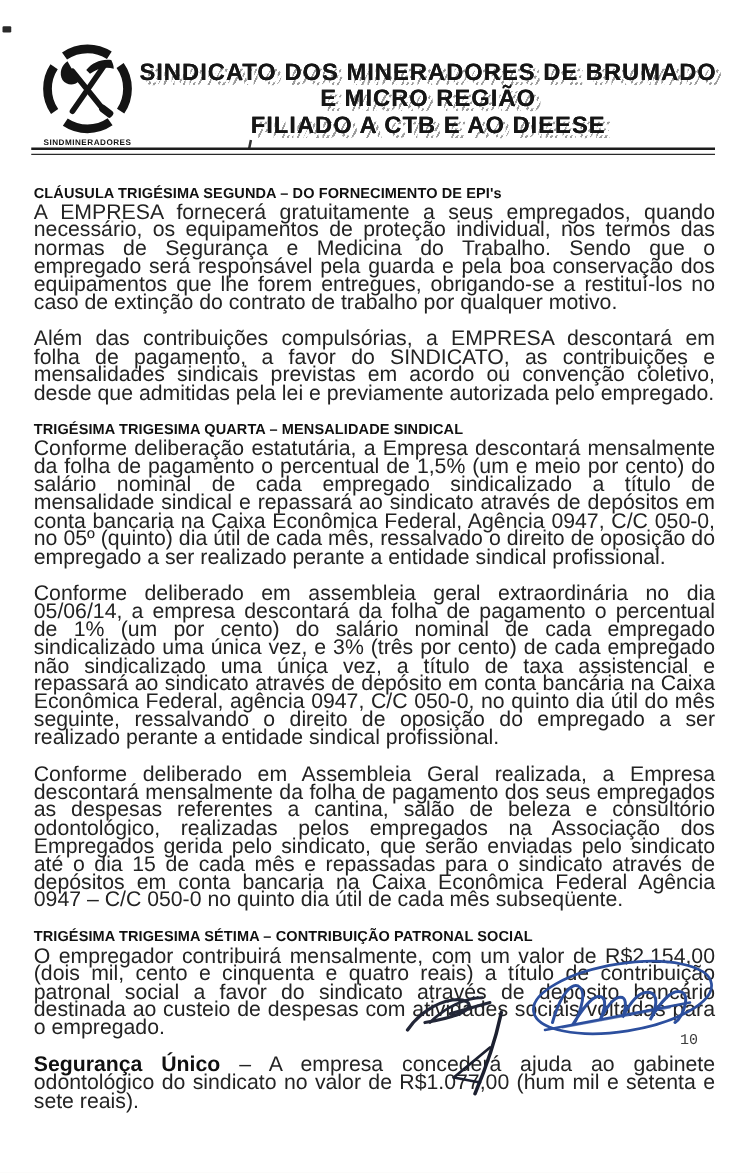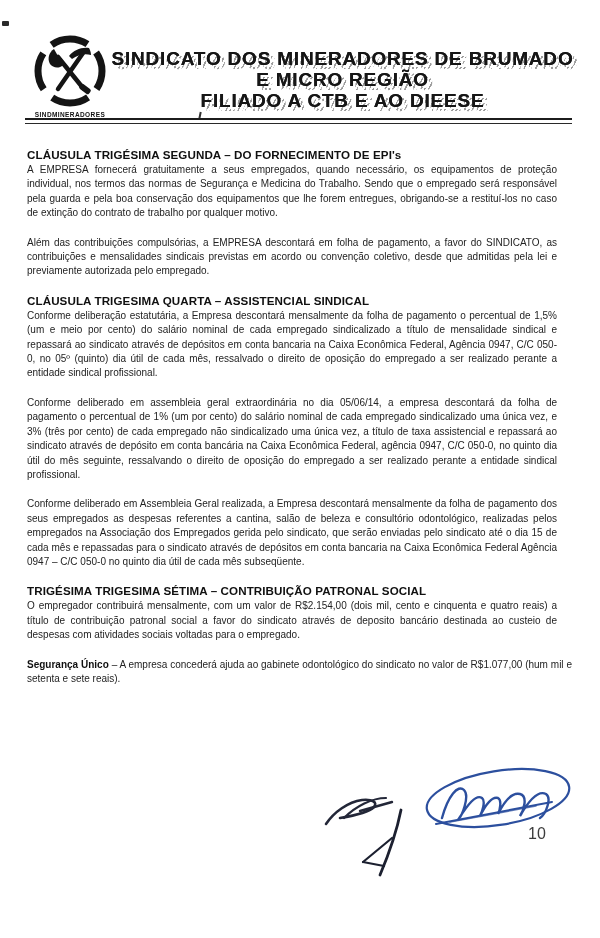--- a/index.html
+++ b/index.html
@@ -42,7 +42,7 @@
 
   
   .doc-body{padding:0 28px 0 27px;}
-  .clause{margin:0 15px 15px 0;}
+  .clause{margin:0 0 15px 0;}
   .clause-heading{
     margin:0 0 2px 0;font-size:11.6px;font-weight:bold;color:#101010;
     letter-spacing:.1px;

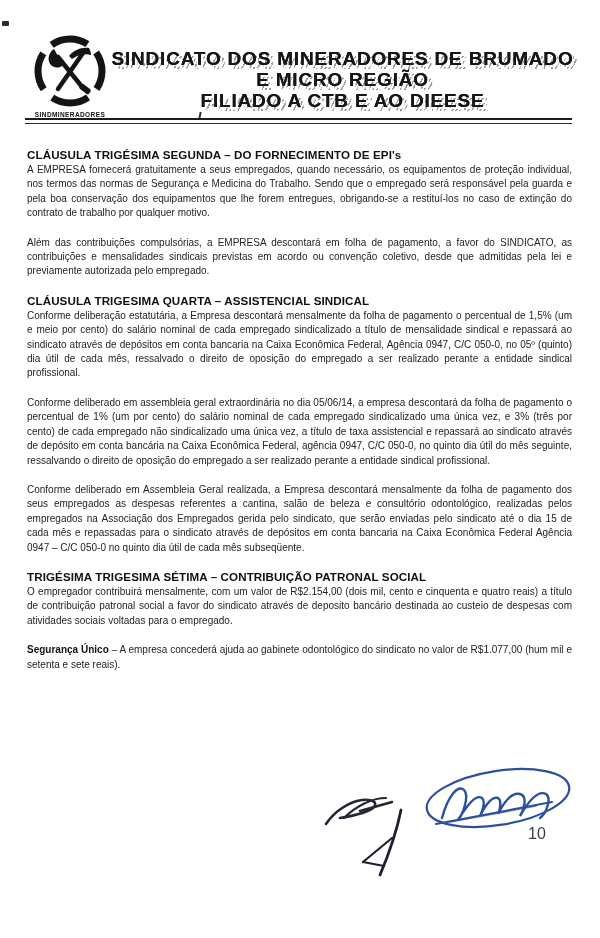--- a/index.html
+++ b/index.html
@@ -48,7 +48,7 @@
     letter-spacing:.1px;
   }
   .clause-body{
-    margin:0;font-size:10px;line-height:14.4px;color:#232323;
+    margin:0;font-size:17px;line-height:14.4px;color:#232323;
     text-align:justify;
   }
   .clause-body .lead{font-weight:bold;color:#101010;}

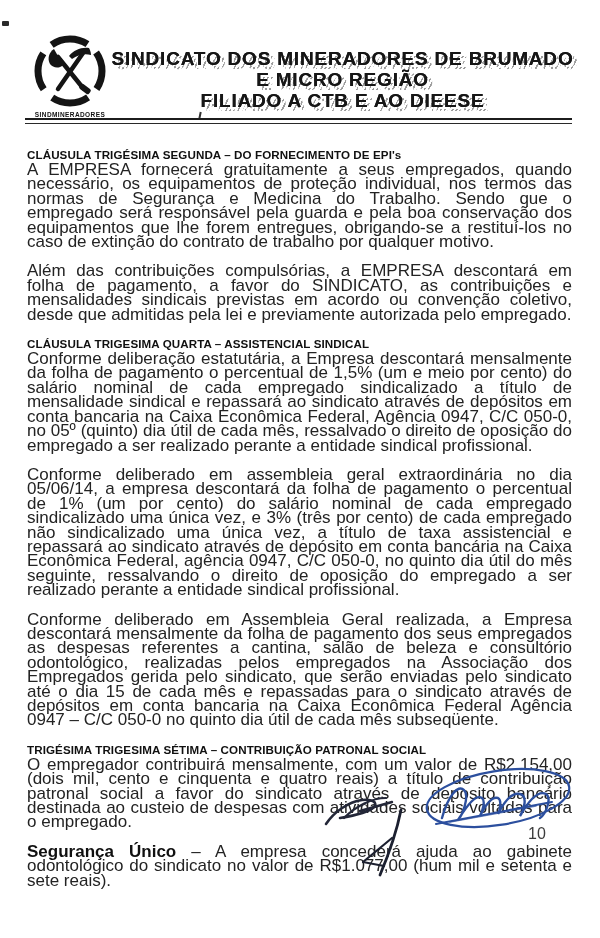--- a/index.html
+++ b/index.html
@@ -114,7 +114,7 @@
     </section>
 
     <section class="clause">
-      <h2 class="clause-heading">CLÁUSULA TRIGESIMA QUARTA – ASSISTENCIAL SINDICAL</h2>
+      <h2 class="clause-heading">TRIGÉSIMA TRIGESIMA QUARTA – MENSALIDADE SINDICAL</h2>
       <p class="clause-body">Conforme deliberação estatutária, a Empresa descontará mensalmente da folha de pagamento o percentual de 1,5% (um e meio por cento) do salário nominal de cada empregado sindicalizado a título de mensalidade sindical e repassará ao sindicato através de depósitos em conta bancaria na Caixa Econômica Federal, Agência 0947, C/C 050-0, no 05º (quinto) dia útil de cada mês, ressalvado o direito de oposição do empregado a ser realizado perante a entidade sindical profissional.</p>
     </section>
 

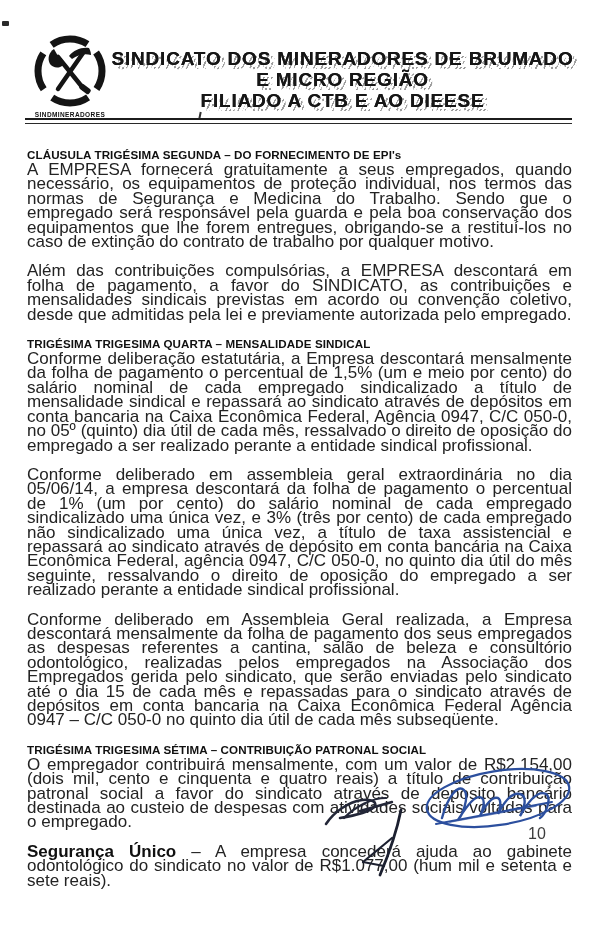--- a/index.html
+++ b/index.html
@@ -57,7 +57,7 @@
   .sig-layer{position:absolute;left:300px;top:758px;width:290px;height:150px;}
   .sig-layer svg{display:block;}
   .page-number{
-    position:absolute;left:528px;top:825px;font-size:16px;color:#3d3d3d;
+    position:absolute;left:544px;top:825px;font-size:12px;color:#3d3d3d;font-family:Liberation Mono, monospace;
   }
 </style>
 </head>

